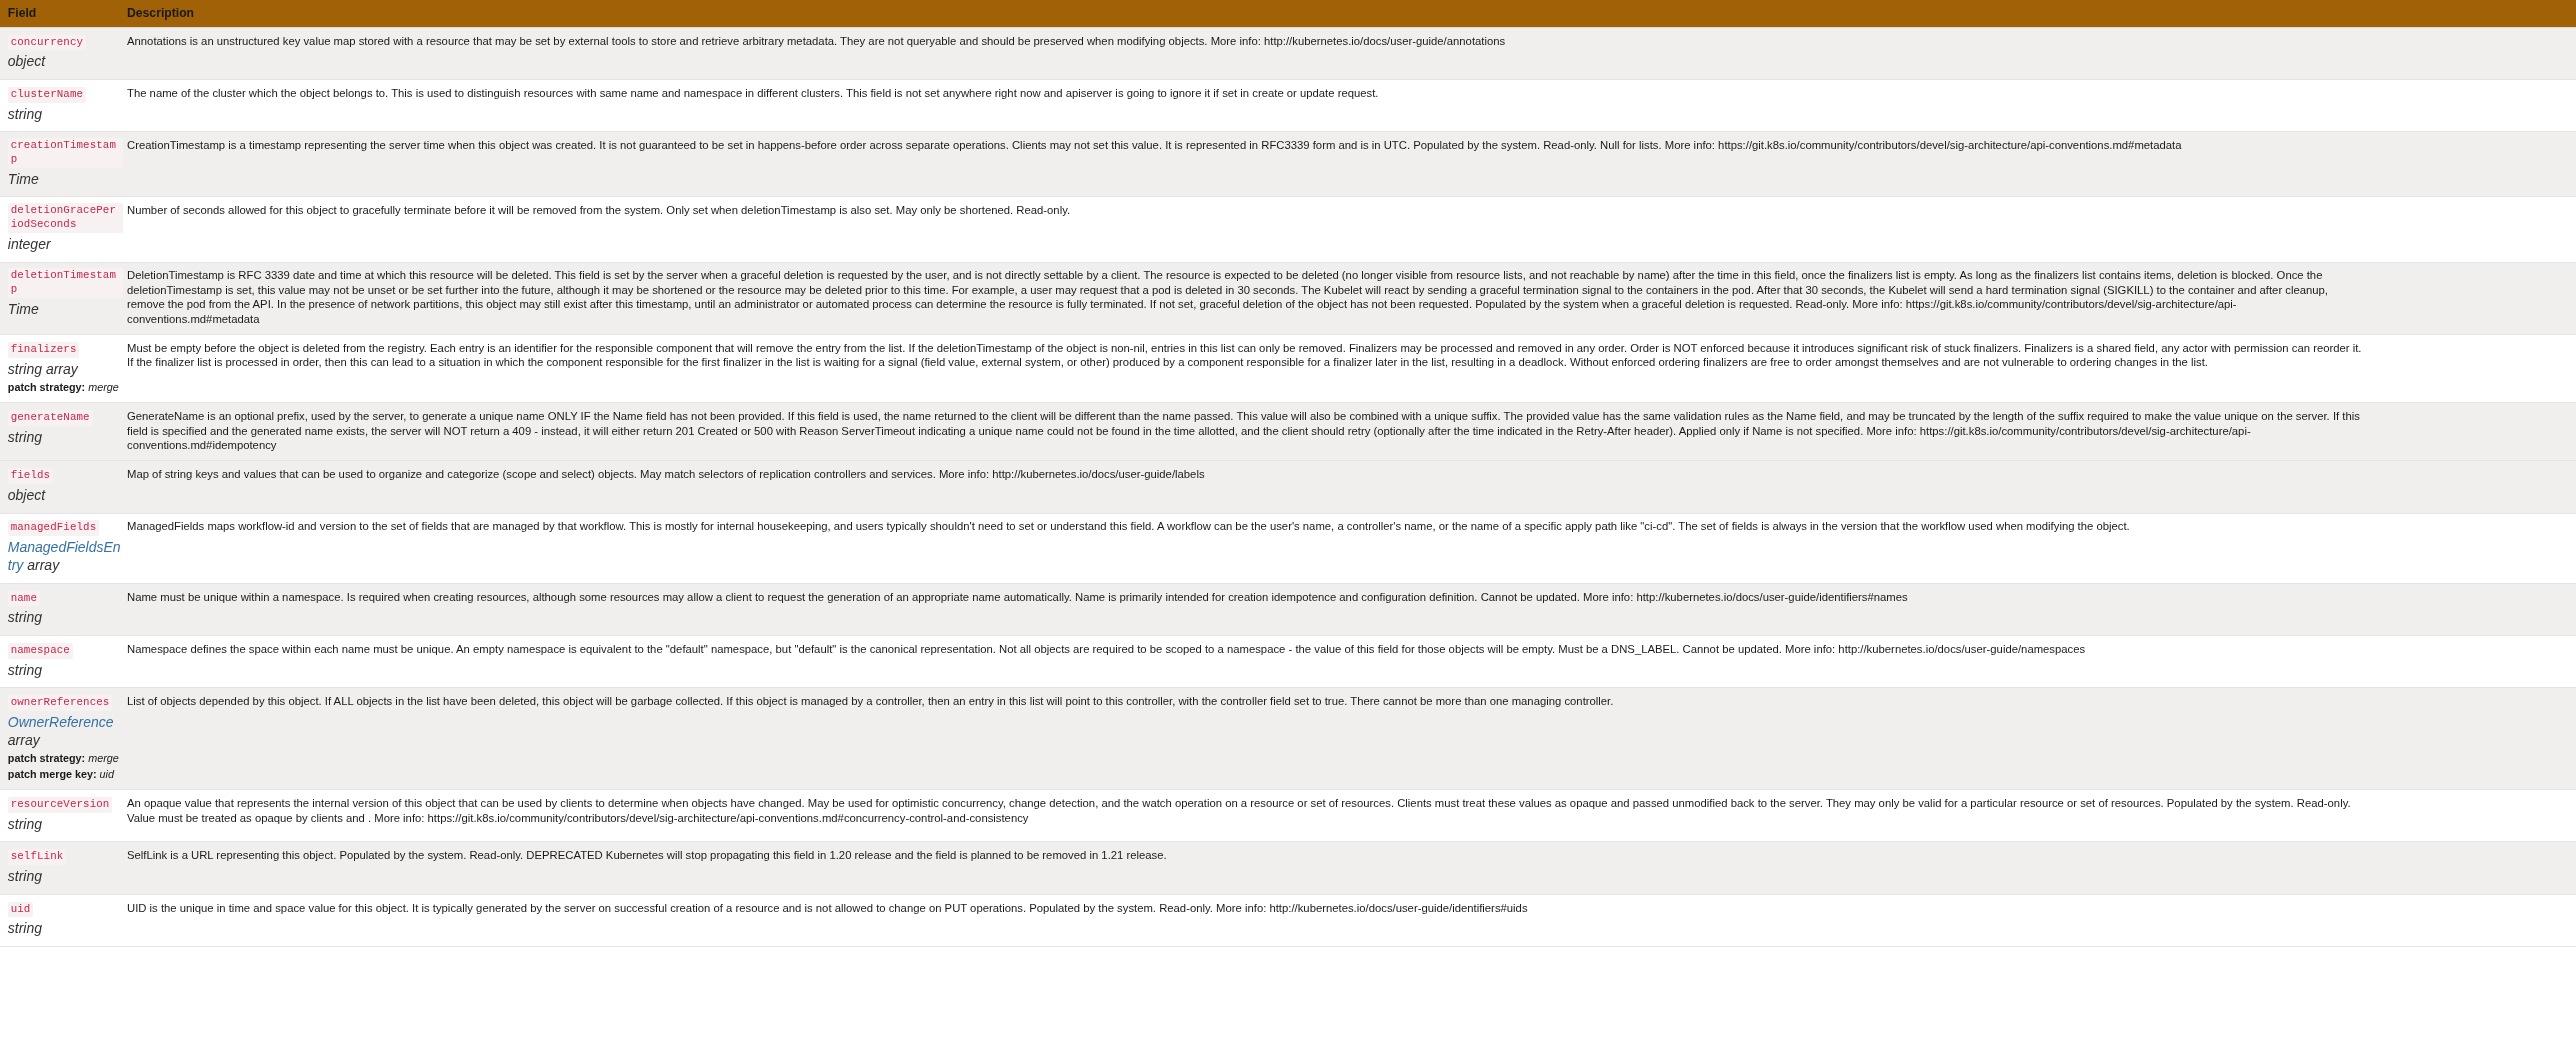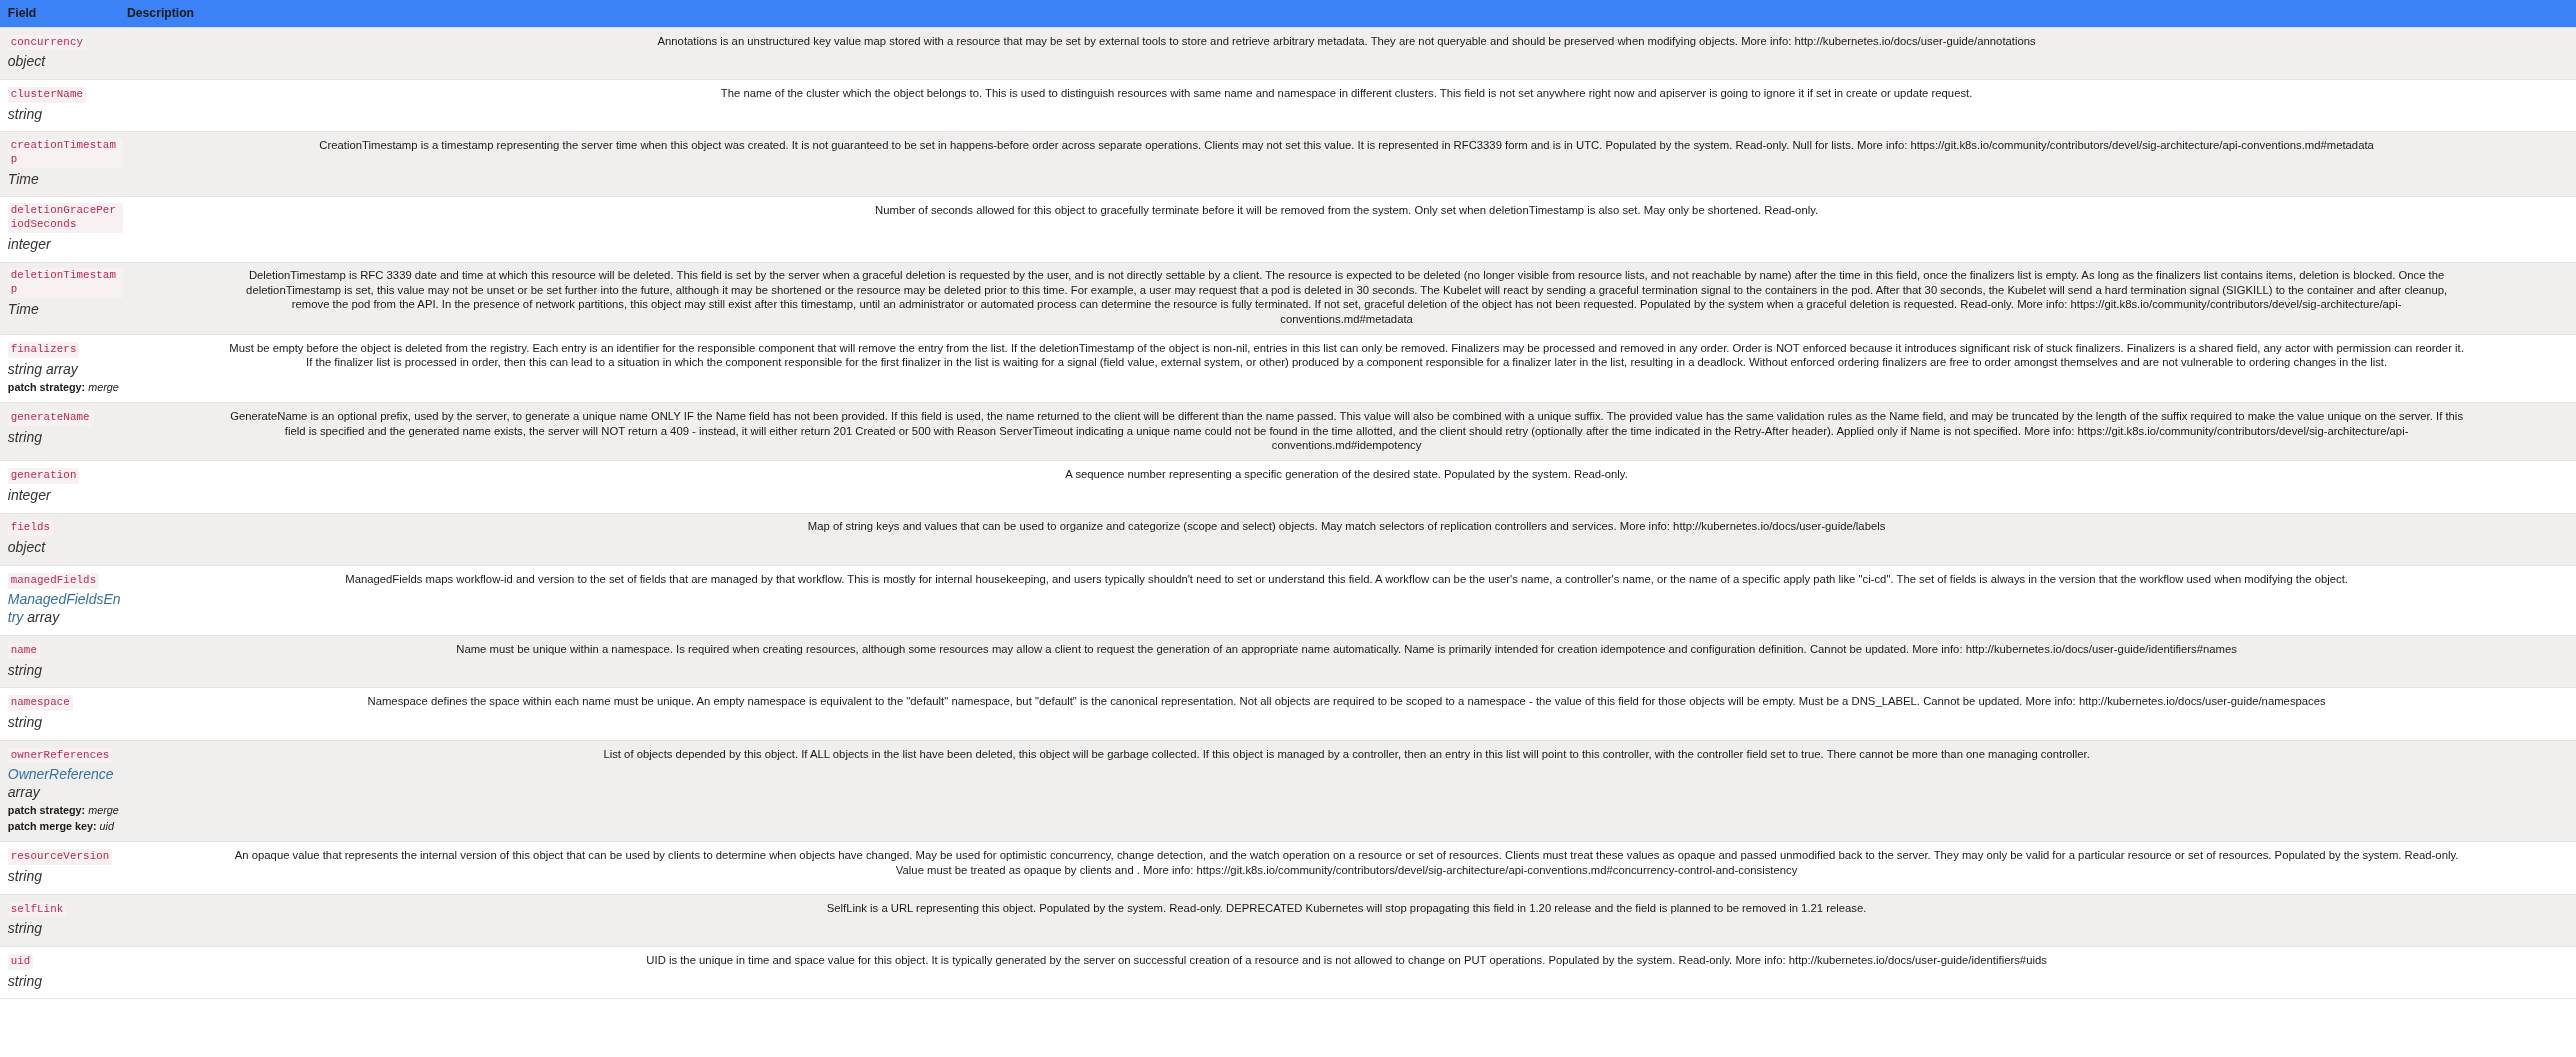--- a/index.html
+++ b/index.html
@@ -33,7 +33,7 @@
     padding: 5.9px 5.9px 6.9px 7.8px;
     border-bottom: 1px solid #d9d9d9;
     vertical-align: top;
-    background: #3b82f6;
+    background: #a16207;
   }
   thead th.desc-head { padding-left: 0; }
 

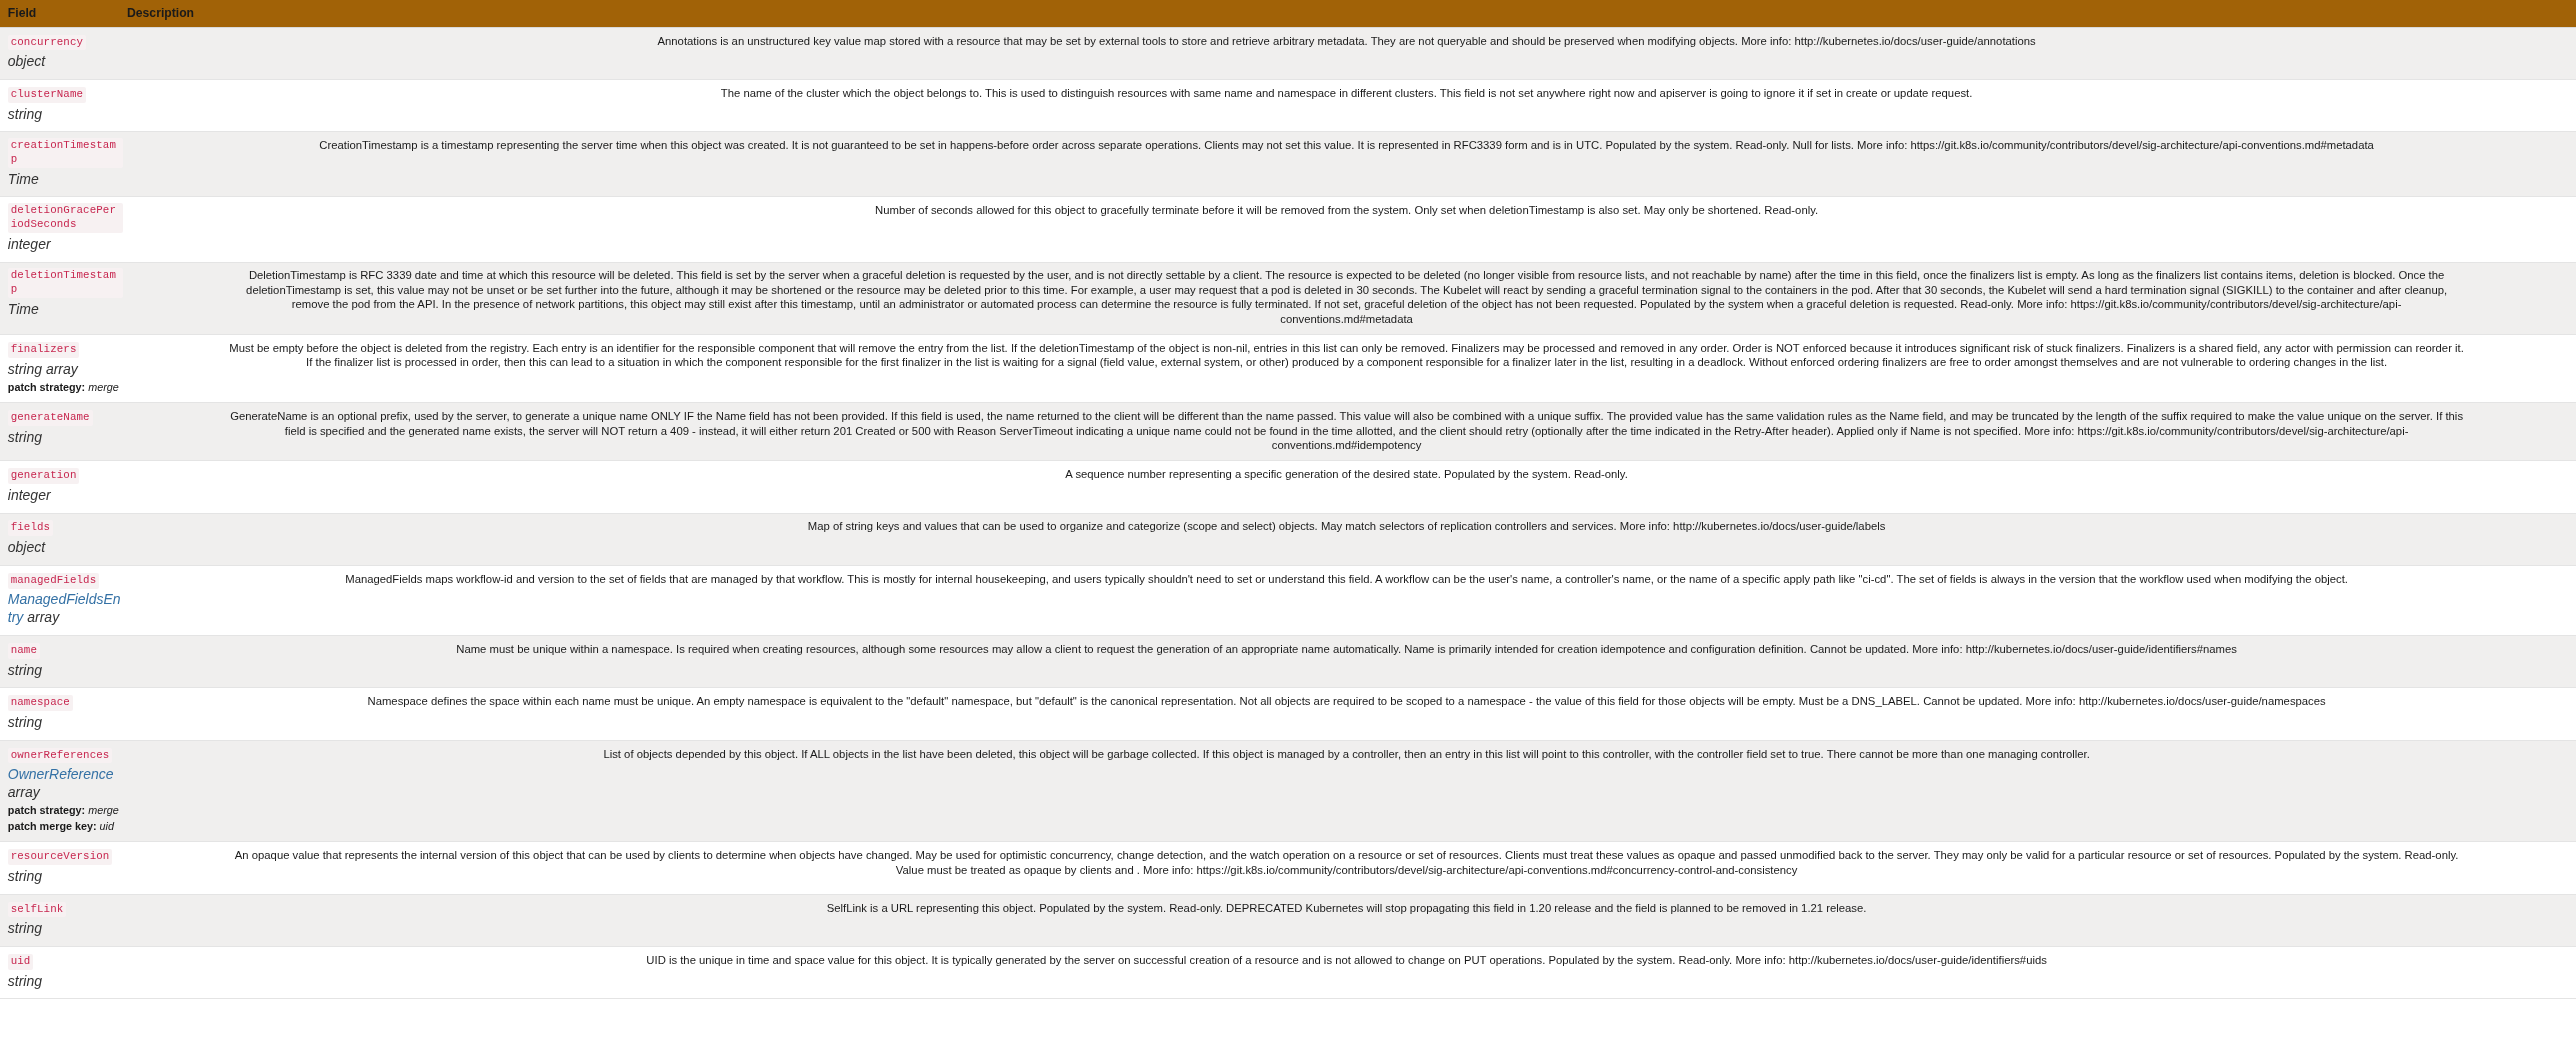--- a/index.html
+++ b/index.html
@@ -90,7 +90,7 @@
     padding-left: 0;
     padding-right: 9.8px;
   }
-  .desc-line { display: block; white-space: nowrap; text-align: center; }
+  .desc-line { display: block; white-space: nowrap; }
 </style>
 </head>
 <body>

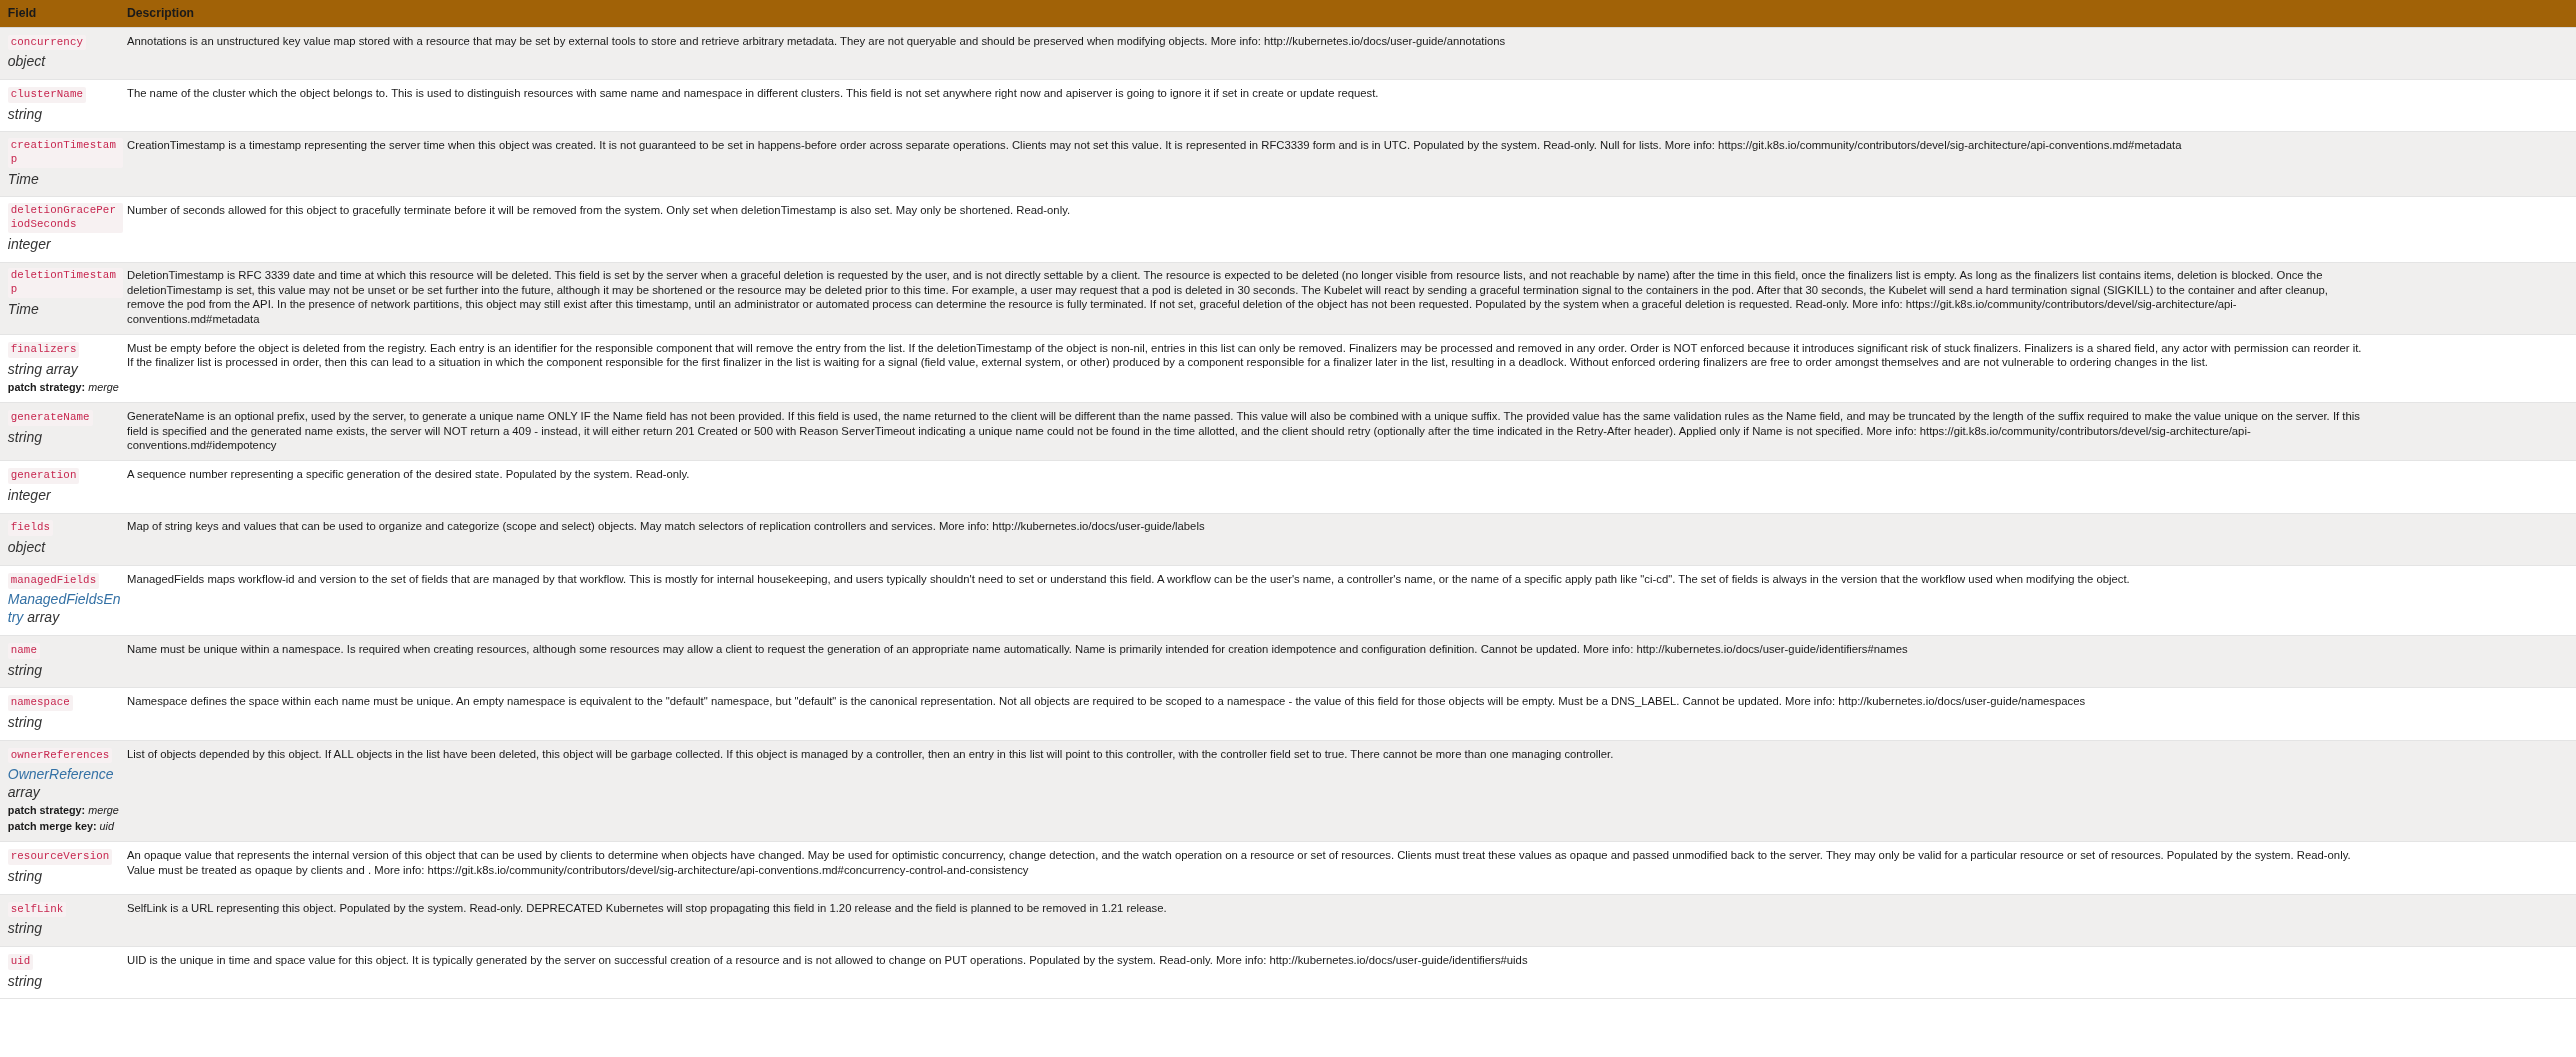--- a/index.html
+++ b/index.html
@@ -156,12 +156,6 @@
             <span class="desc-line">conventions.md#idempotency</span>
           </td>
         </tr>
-        <tr class="plain">
-          <td class="field-cell"><span class="field-name">generation</span><span class="field-type">integer</span></td>
-          <td class="desc-cell">
-            <span class="desc-line">A sequence number representing a specific generation of the desired state. Populated by the system. Read-only.</span>
-          </td>
-        </tr>
         <tr class="shade">
           <td class="field-cell"><span class="field-name">fields</span><span class="field-type">object</span></td>
           <td class="desc-cell">

